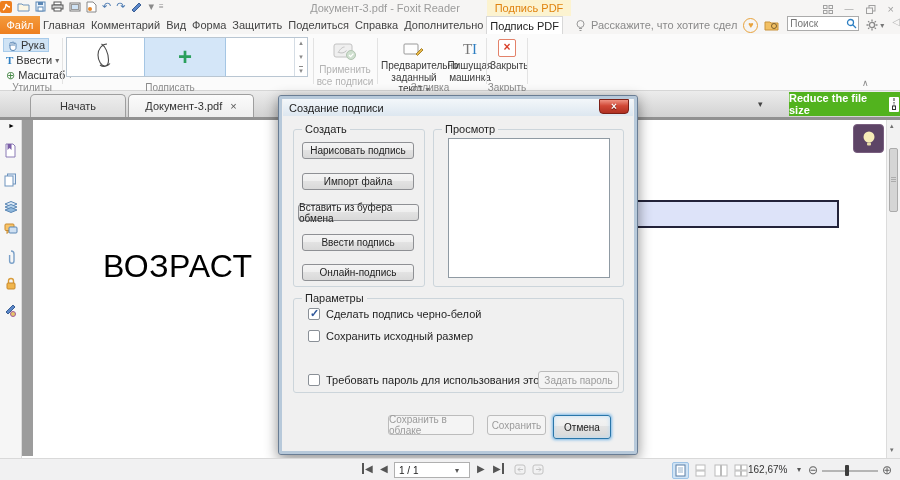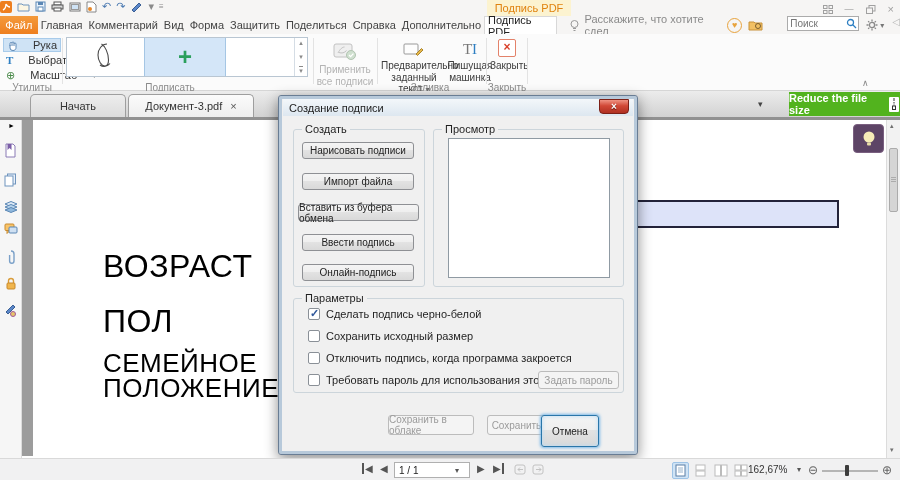--- a/index.html
+++ b/index.html
@@ -149,6 +149,7 @@
     <span class="qico caret" style="color:#8a8a8a">▾</span>
     <span class="qico" style="color:#8a8a8a;font-size:8px">≡</span>
   </div>
+  <div class="abs" id="app-title">Документ-3.pdf - Foxit Reader</div>
   <div class="abs" id="ctx-tab">Подпись PDF</div>
   <div id="winctrl" class="abs">
     <span>

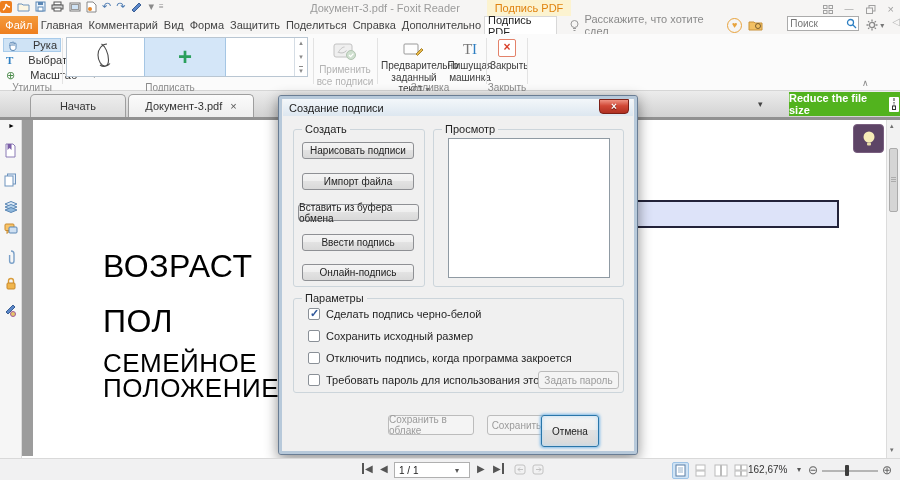--- a/index.html
+++ b/index.html
@@ -22,7 +22,7 @@
   .mtab{padding:0 3px;display:flex;align-items:center;color:#444;font-size:11px}
   .mtab.active{background:#fff;border:1px solid #d8d8d8;border-bottom:none;color:#222}
   #tellme{display:flex;align-items:center;gap:5px;color:#8a8a8a;padding-left:12px}
-  #searchbox{width:72px;height:15px;border:1px solid #ababab;background:#fff;display:flex;align-items:center;padding:0 2px;margin-left:24px}
+  #searchbox{width:72px;height:15px;border:1px solid #ababab;background:#fff;display:flex;align-items:center;padding:0 2px;margin-left:8px}
   #searchbox input{border:none;outline:none;width:56px;font-size:10px;font-family:"Liberation Sans",sans-serif}
   .chev{color:#b9b9b9;font-size:10px}
 

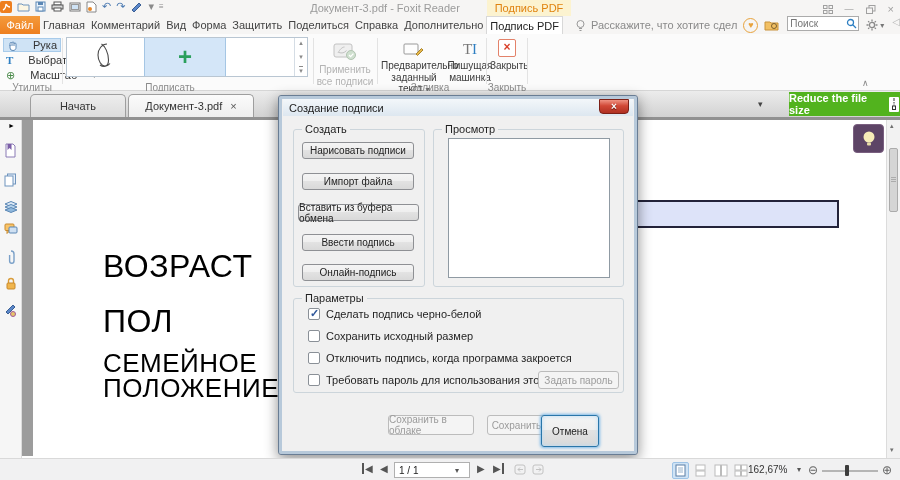--- a/index.html
+++ b/index.html
@@ -30,7 +30,7 @@
   #ribbon{left:0;top:34px;width:900px;height:57px;background:#fbfbfb;border-bottom:1px solid #d6d6d6}
   .rdiv{position:absolute;top:4px;height:46px;width:1px;background:#e3e3e3}
   .grplabel{position:absolute;top:48px;font-size:10px;color:#8a8a8a;text-align:center}
-  .toolrow{position:absolute;left:3px;height:14px;display:flex;align-items:center;gap:15px;font-size:11px;color:#333;padding:0 3px}
+  .toolrow{position:absolute;left:3px;height:14px;display:flex;align-items:center;gap:3px;font-size:11px;color:#333;padding:0 3px}
   .sel{background:#cfe3f5;border:1px solid #a8cbea}
   #gallery{position:absolute;left:66px;top:3px;width:242px;height:40px;background:#fff;border:1px solid #b9c6d2;display:flex}
   .gtile{height:38px;display:flex;align-items:center;justify-content:center}

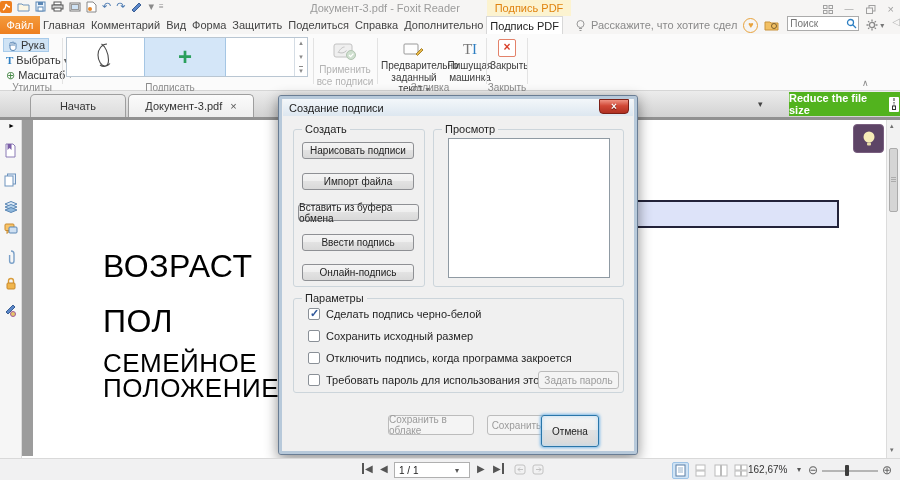--- a/index.html
+++ b/index.html
@@ -239,7 +239,7 @@
   </div>
   <div class="toolrow" style="top:19px">
     <span style="color:#2e7fc2;font-weight:bold;font-family:'Liberation Serif',serif">T</span>
-    <span>Выбрать</span>
+    <span>Ввести</span>
     <span class="chev" style="color:#666;font-size:8px">▾</span>
   </div>
   <div class="toolrow" style="top:34px">

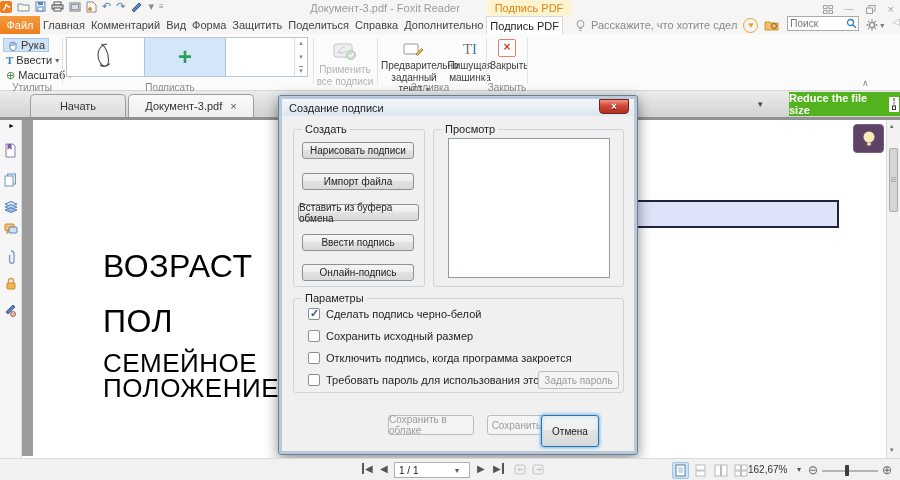--- a/index.html
+++ b/index.html
@@ -413,7 +413,7 @@
 
   <div class="grp" style="left:14px;top:33px;width:132px;height:158px">
     <span class="lbl">Создать</span>
-    <div class="btn7" style="left:8px;top:12px;width:112px;height:17px">Нарисовать подписи</div>
+    <div class="btn7" style="left:8px;top:12px;width:112px;height:17px">Нарисовать подпись</div>
     <div class="btn7" style="left:8px;top:43px;width:112px;height:17px">Импорт файла</div>
     <div class="btn7" style="left:4px;top:74px;width:121px;height:17px">Вставить из буфера обмена</div>
     <div class="btn7" style="left:8px;top:104px;width:112px;height:17px">Ввести подпись</div>

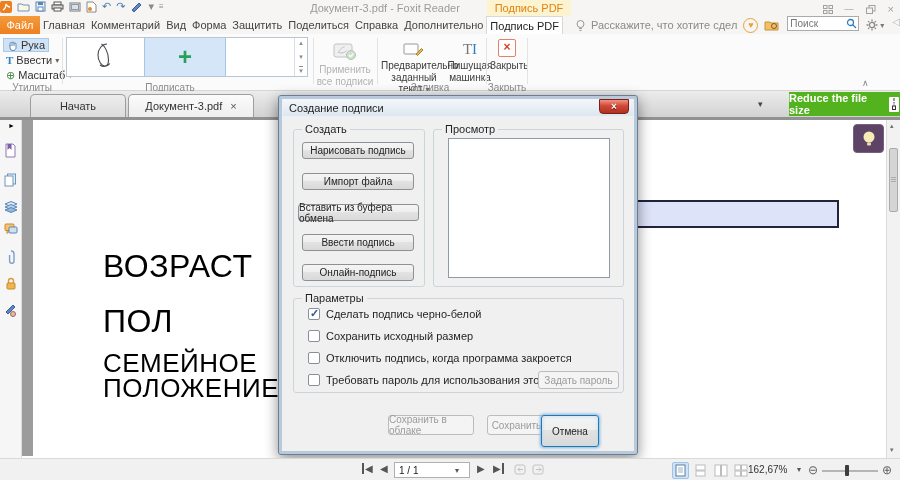--- a/index.html
+++ b/index.html
@@ -383,7 +383,6 @@
 
   <div id="page">
     <div class="doclabel" style="left:70px;top:128px;font-size:32px">ВОЗРАСТ</div>
-    <div class="doclabel" style="left:70px;top:183px;font-size:32px">ПОЛ</div>
     <div class="doclabel" style="left:70px;top:231px;font-size:26px;width:175px;line-height:25px">СЕМЕЙНОЕ ПОЛОЖЕНИЕ</div>
     <div id="form-field"></div>
   </div>

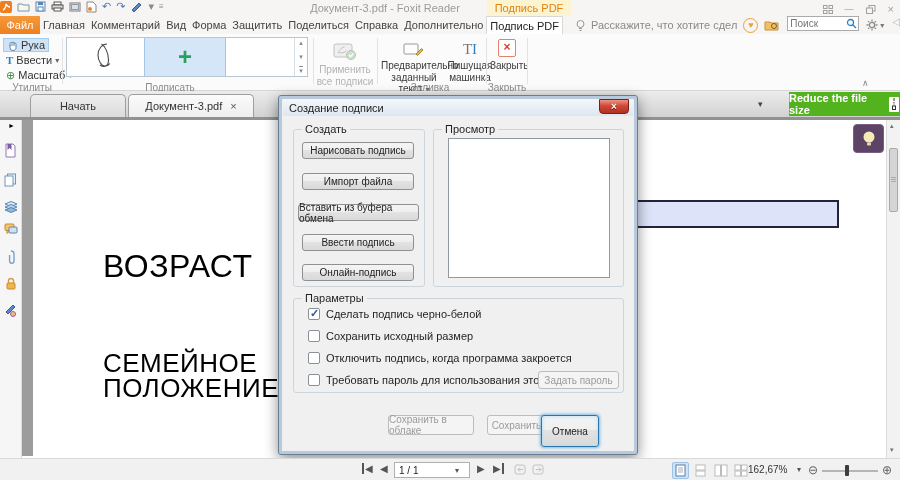--- a/index.html
+++ b/index.html
@@ -383,7 +383,6 @@
 
   <div id="page">
     <div class="doclabel" style="left:70px;top:128px;font-size:32px">ВОЗРАСТ</div>
-    <div class="doclabel" style="left:70px;top:231px;font-size:26px;width:175px;line-height:25px">СЕМЕЙНОЕ ПОЛОЖЕНИЕ</div>
     <div id="form-field"></div>
   </div>
 

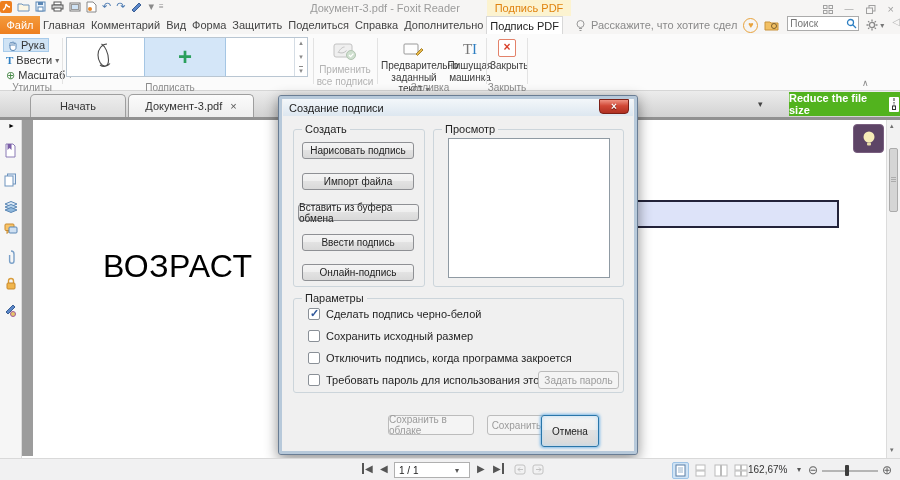--- a/index.html
+++ b/index.html
@@ -433,10 +433,6 @@
       <span class="cb checked"></span>
       <span>Сделать подпись черно-белой</span>
     </div>
-    <div class="optrow" style="top:53px">
-      <span class="cb"></span>
-      <span>Отключить подпись, когда программа закроется</span>
-    </div>
     <div class="optrow" style="top:75px">
       <span class="cb"></span>
       <span>Требовать пароль для использования этой подписи</span>

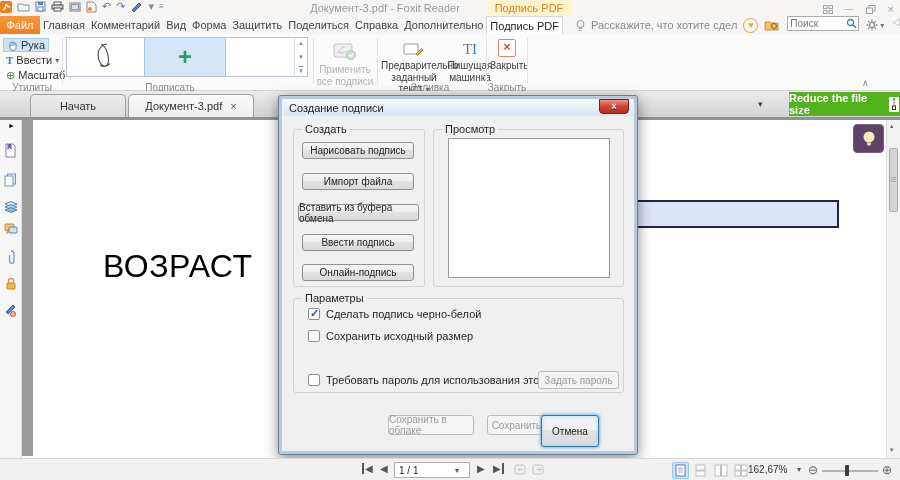--- a/index.html
+++ b/index.html
@@ -442,7 +442,7 @@
 
   <div class="btn7 disabled" style="left:109px;top:319px;width:86px;height:20px">Сохранить в облаке</div>
   <div class="btn7 disabled" style="left:208px;top:319px;width:59px;height:20px">Сохранить</div>
-  <div class="btn7 focus" style="left:262px;top:319px;width:58px;height:32px">Отмена</div>
+  <div class="btn7 focus" style="left:274px;top:319px;width:58px;height:24px">Отмена</div>
 </div>
 
 <div class="abs" id="statusbar">

